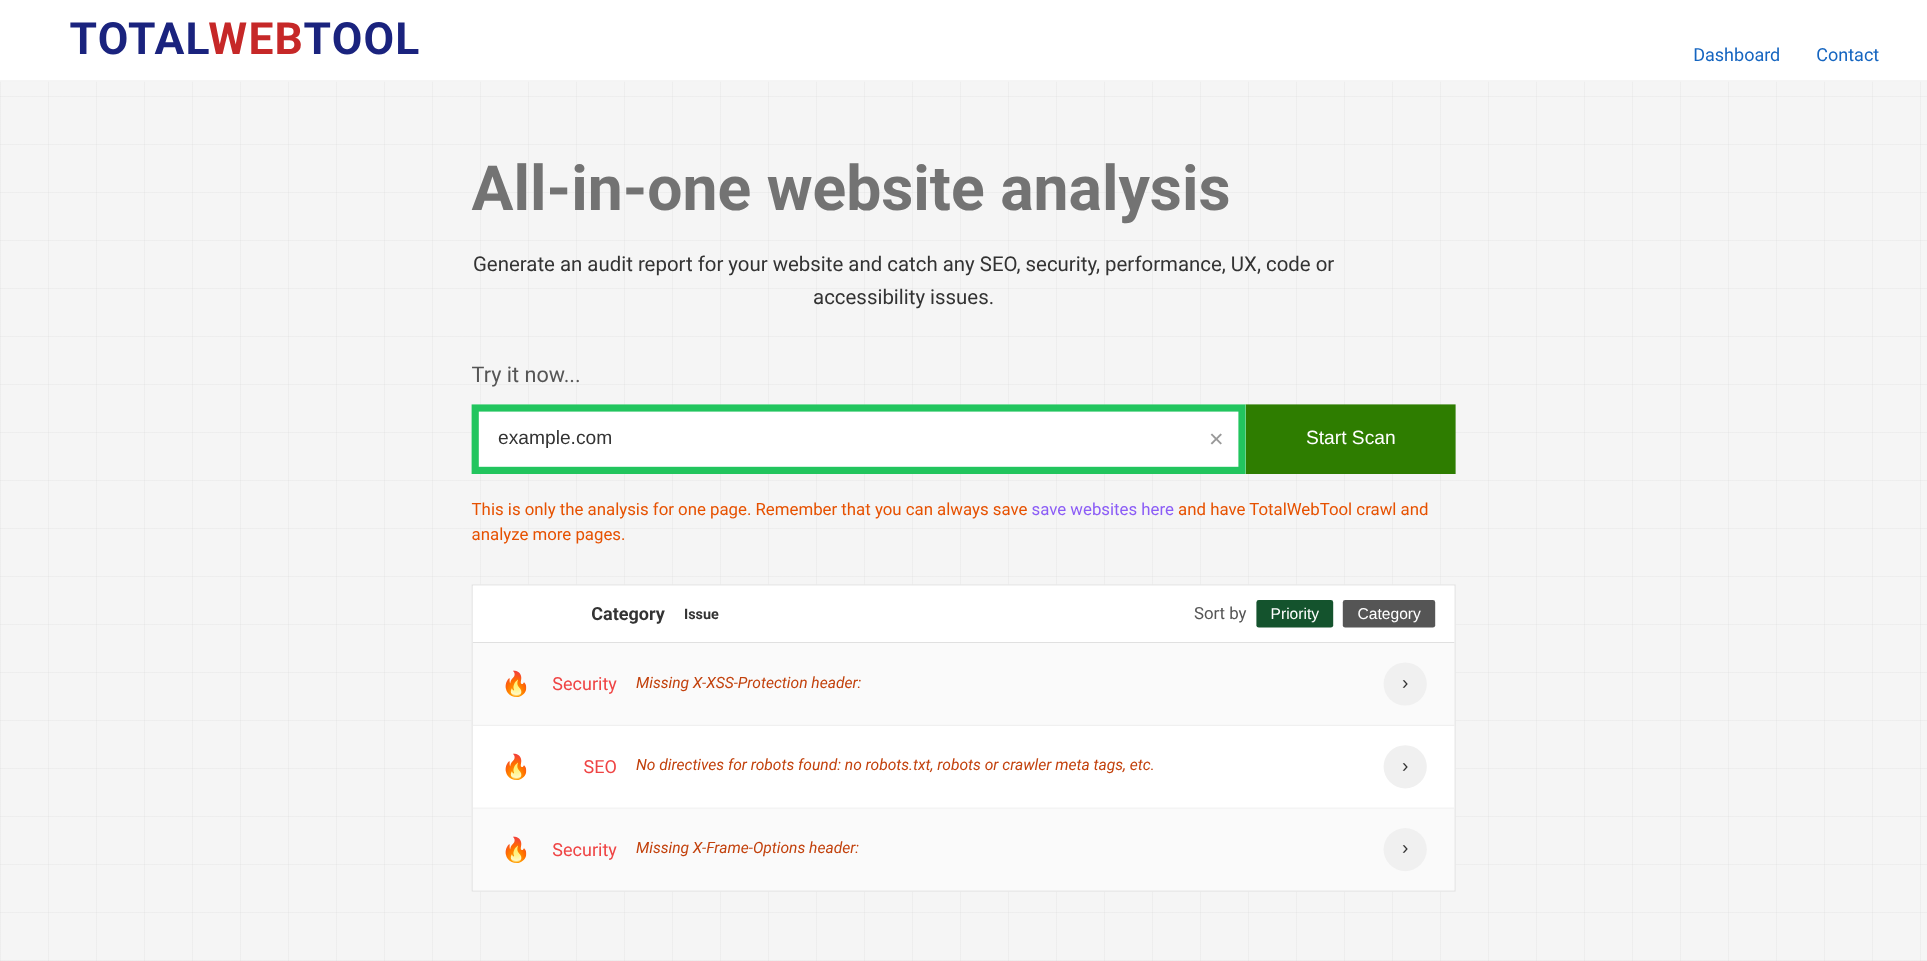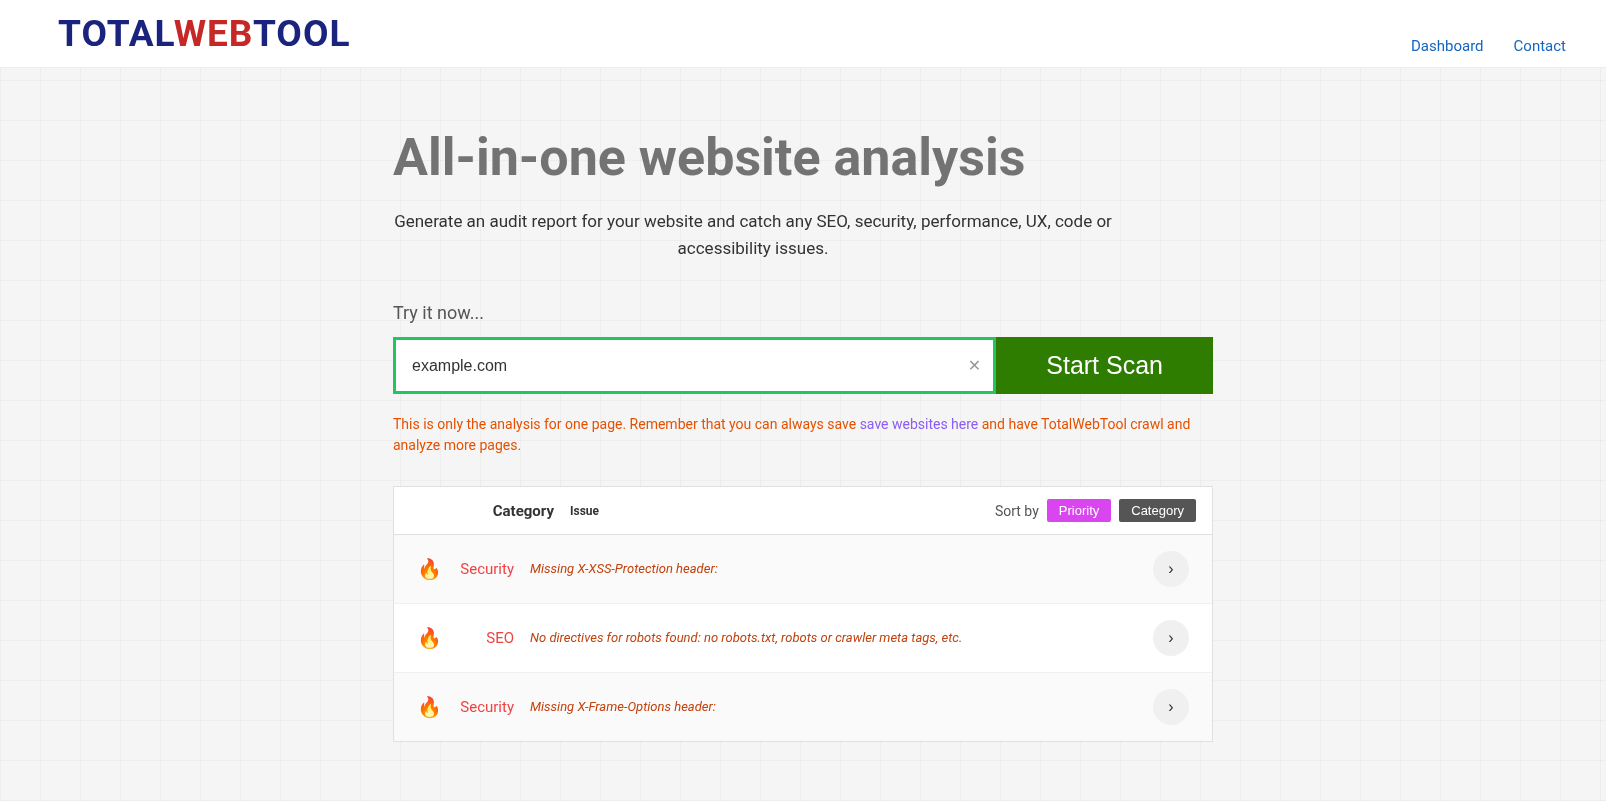--- a/index.html
+++ b/index.html
@@ -94,7 +94,7 @@
     .scan-input-wrapper {
       flex: 1;
       position: relative;
-      border: 3px solid #22c55e;
+      border: 6px solid #22c55e;
       background: #fff;
       display: flex;
       align-items: center;

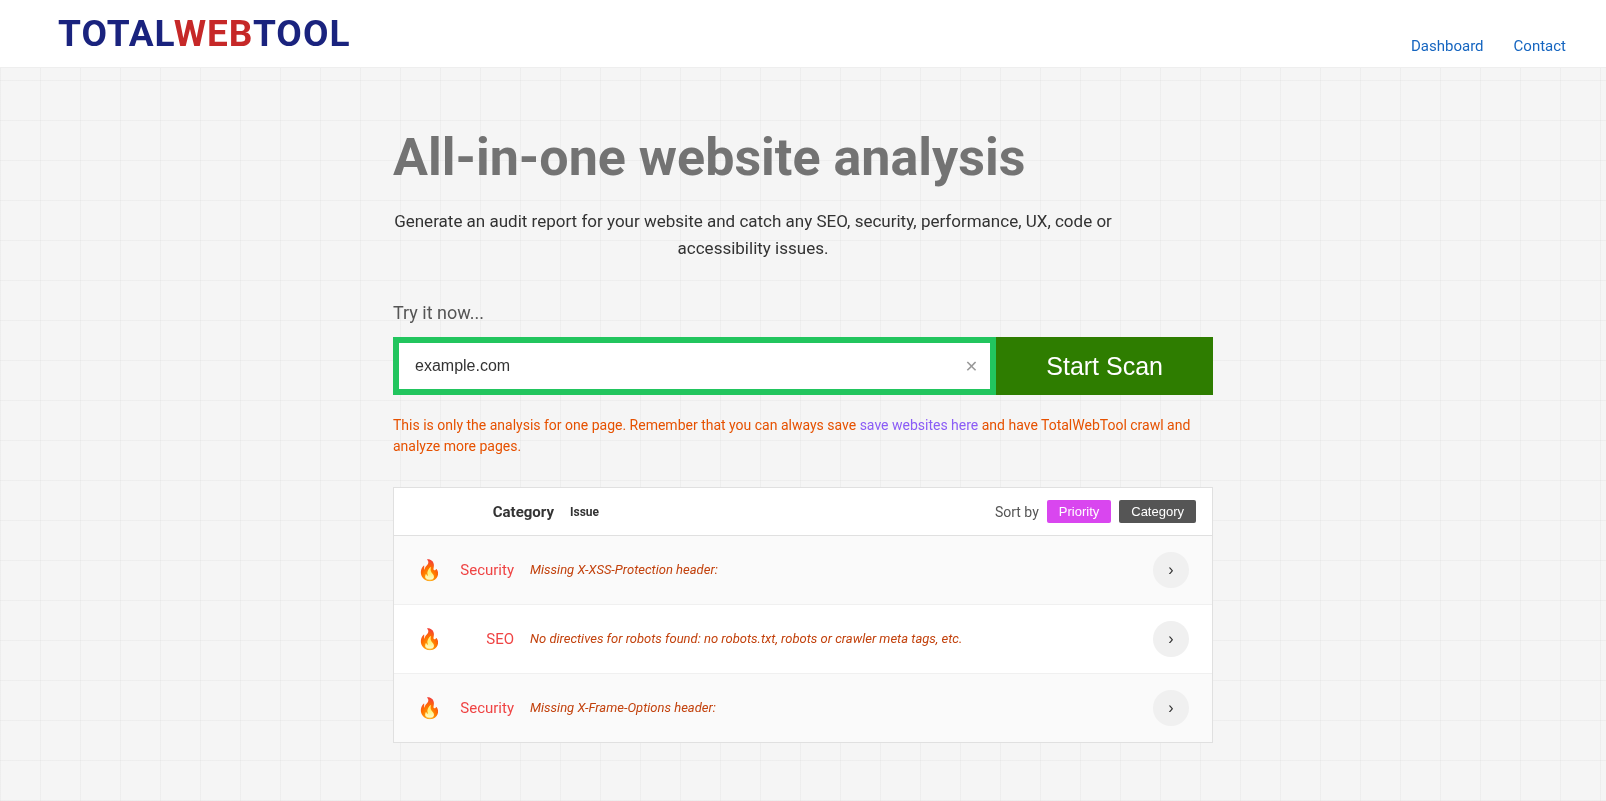--- a/index.html
+++ b/index.html
@@ -125,7 +125,7 @@
       color: #fff;
       border: none;
       padding: 14px 50px;
-      font-size: 25px;
+      font-size: 16px;
       font-weight: 500;
       cursor: pointer;
       white-space: nowrap;

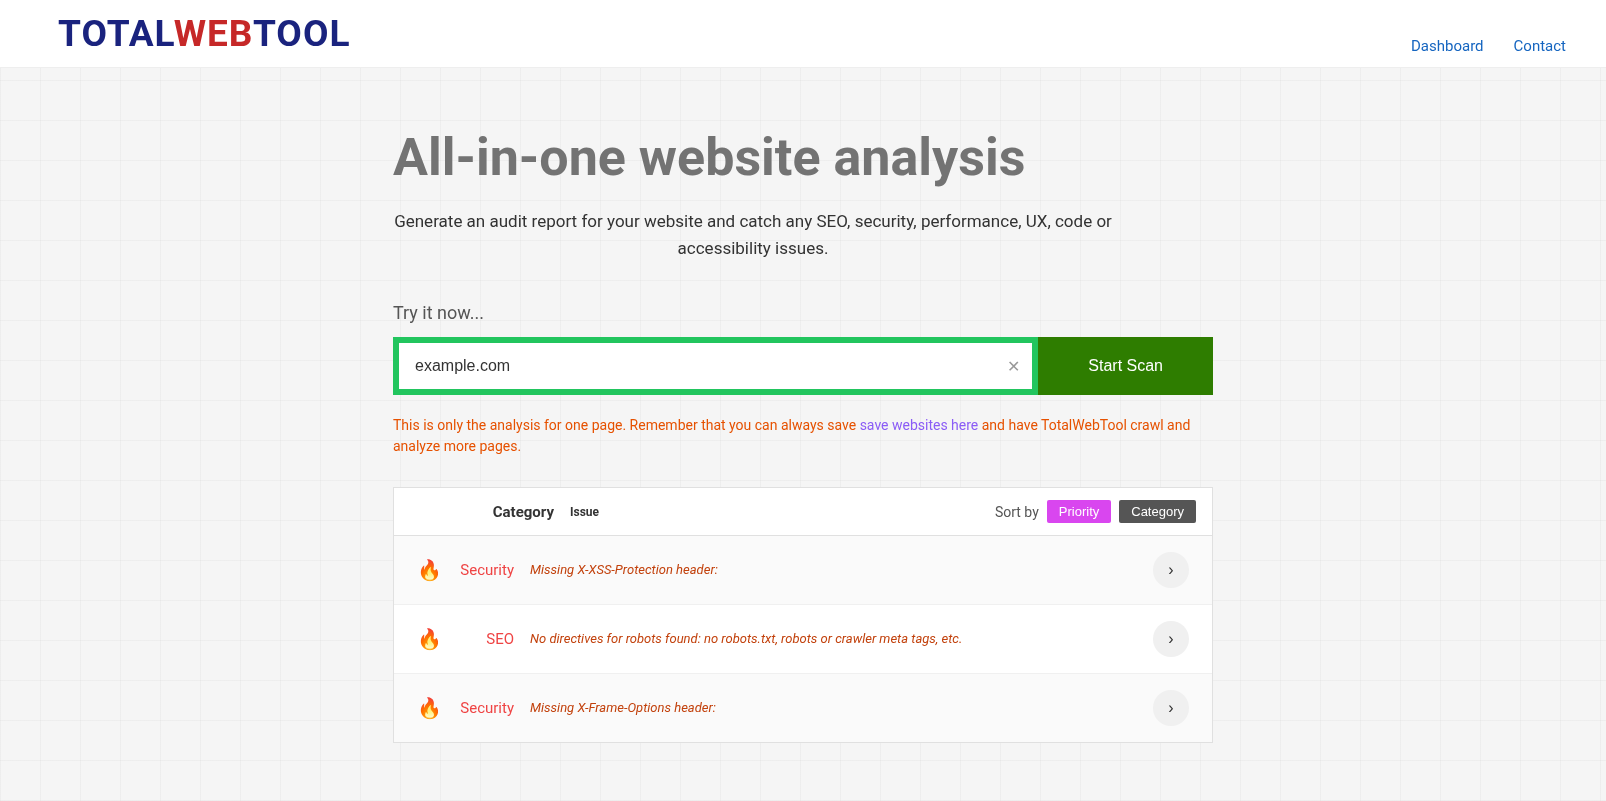--- a/index.html
+++ b/index.html
@@ -193,7 +193,7 @@
     }
 
     .sort-btn-priority {
-      background: #d946ef;
+      background: #14532d;
       color: #fff;
     }
 

